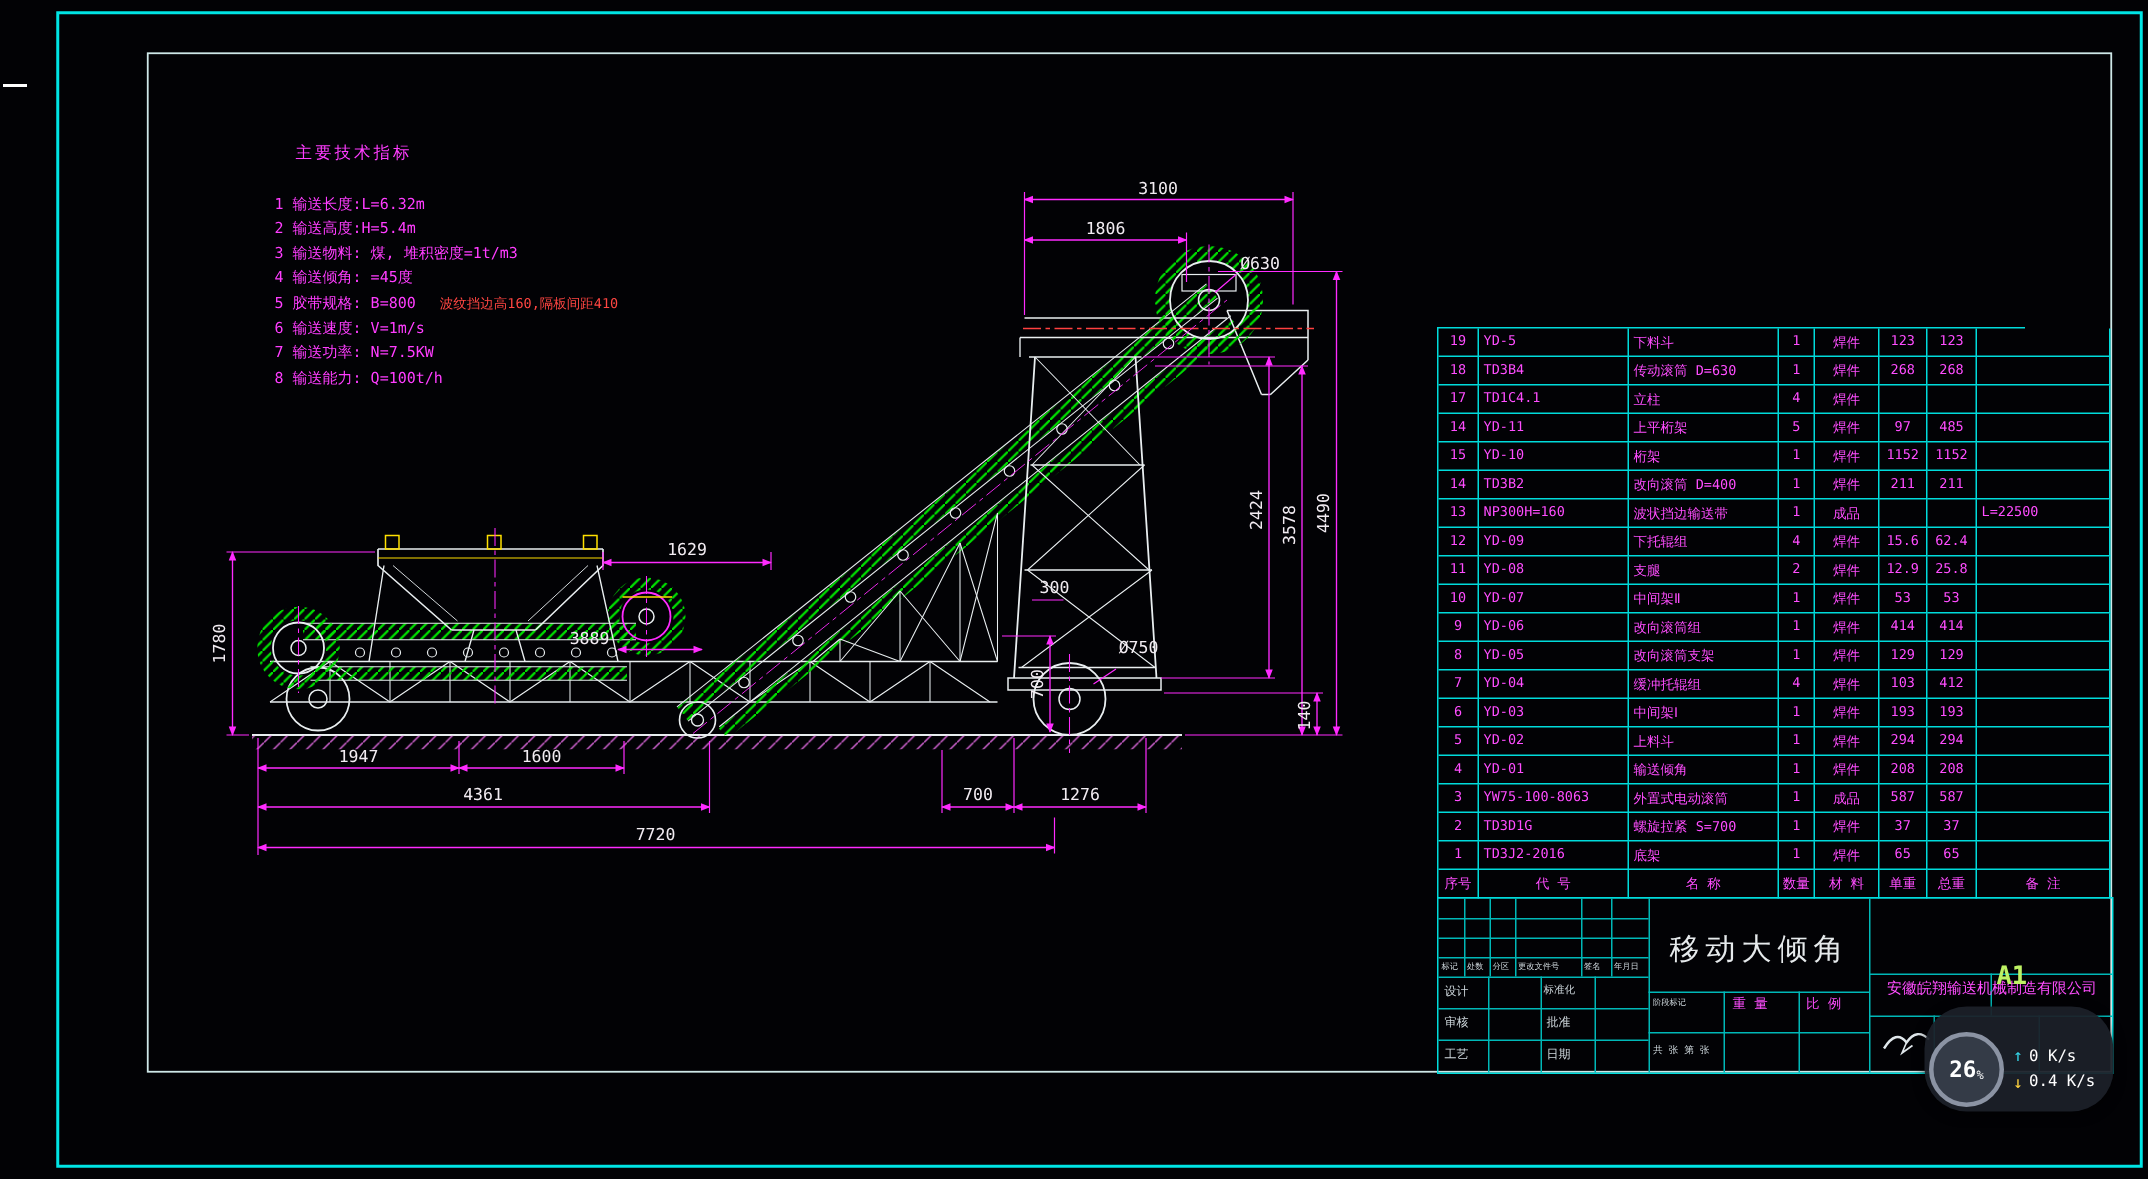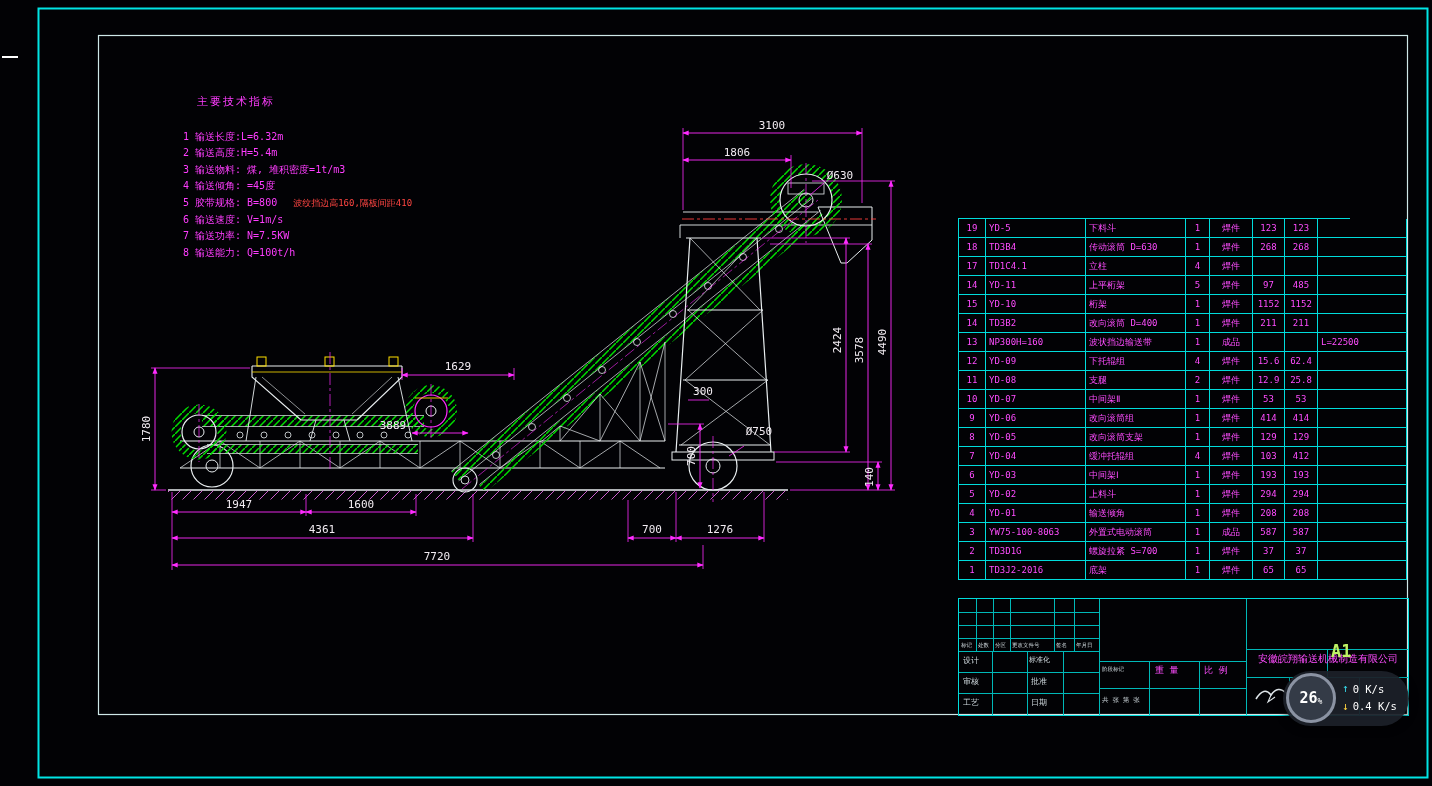--- a/index.html
+++ b/index.html
@@ -450,6 +450,16 @@
         <div class="l"></div>
       </div>
     </div>
+  <div class="bom-row">
+    <div>序号</div>
+    <div>代  号</div>
+    <div>名  称</div>
+    <div>数量</div>
+    <div>材 料</div>
+    <div>单重</div>
+    <div>总重</div>
+    <div>备  注</div>
+  </div>
 </div>
 
 <div id="tblock">

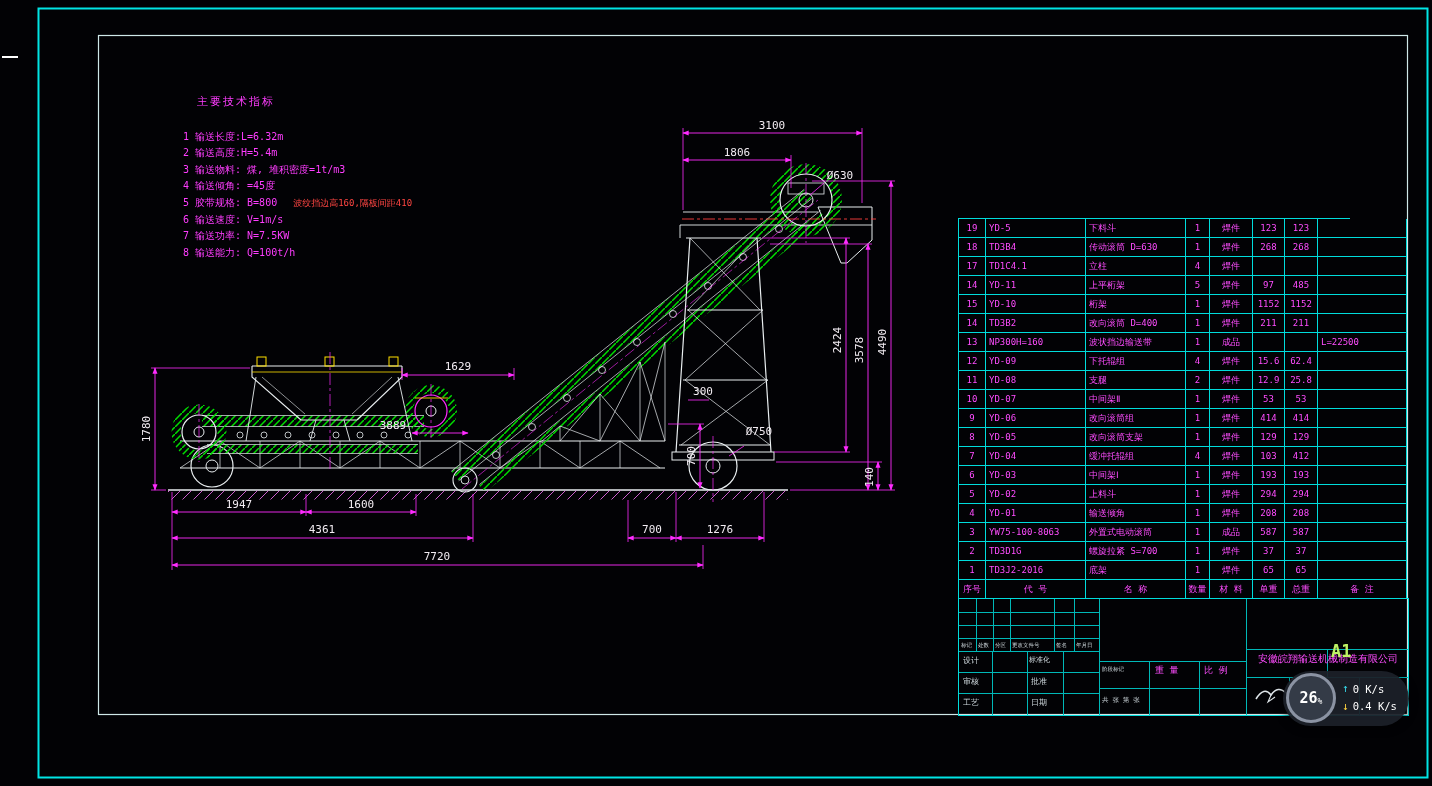--- a/index.html
+++ b/index.html
@@ -504,6 +504,7 @@
   <span class="tb-lab" style="left:72px;top:79px">批准</span>
   <span class="tb-lab" style="left:72px;top:100px">日期</span>
 
+  <div id="tb-title">移动大倾角</div>
   <span class="tb-lab tiny" style="left:143px;top:68px">阶段标记</span>
   <span class="tb-lab m" style="left:196px;top:67px;font-size:9px">重 量</span>
   <span class="tb-lab m" style="left:245px;top:67px;font-size:9px">比 例</span>

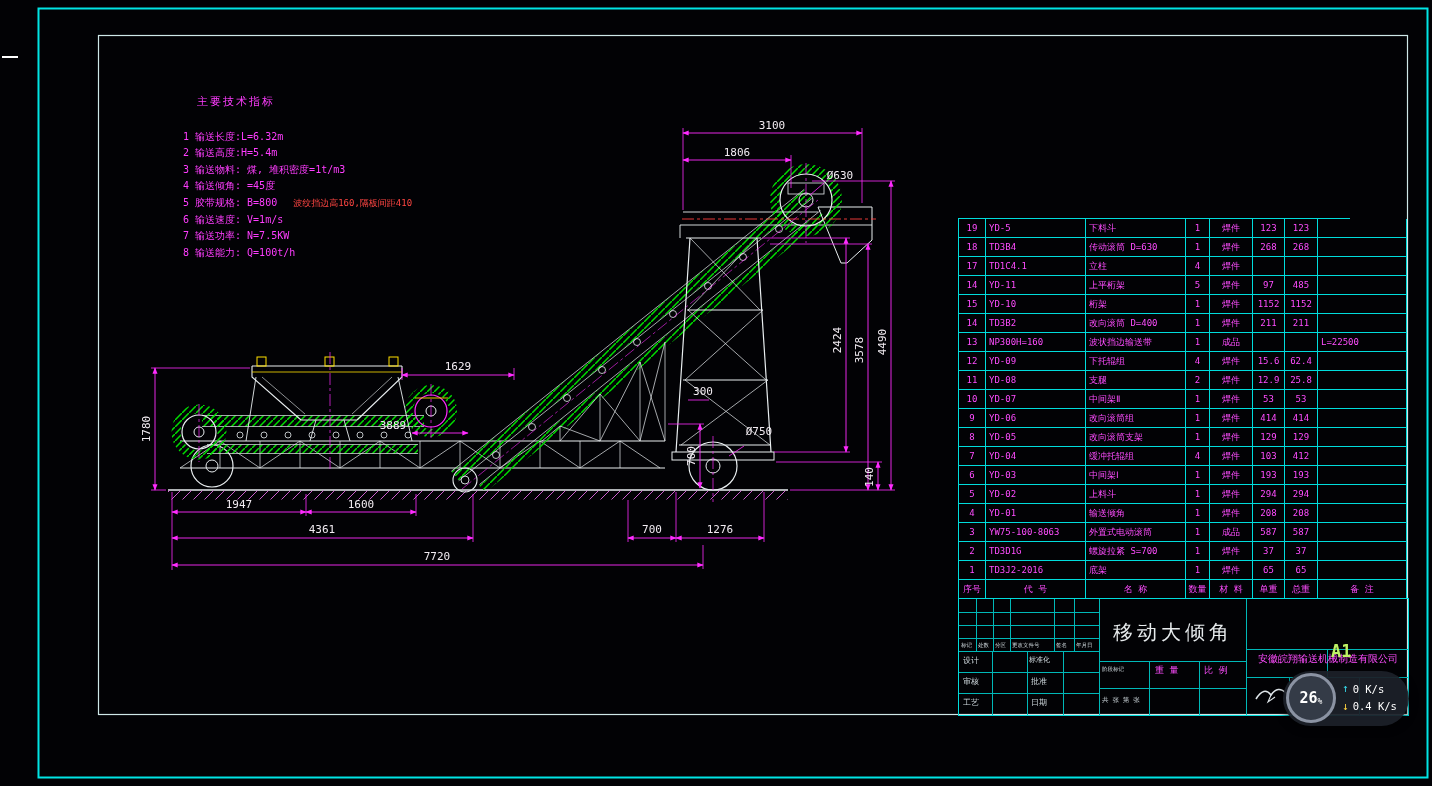--- a/index.html
+++ b/index.html
@@ -29,7 +29,7 @@
   #tb-paper{position:absolute;left:372px;top:42px;color:#bef264;font-size:17px;font-weight:bold}
   
   #netbadge{position:absolute;left:1283px;top:671px;z-index:10;display:flex;align-items:center;gap:6px;
-      background:rgba(28,32,40,.94);border-radius:28px;padding:2px 12px 3px 3px;box-shadow:0 2px 8px rgba(0,0,0,.6)}
+      background:rgba(28,32,40,.94);border-radius:28px;padding:17px 12px 3px 3px;box-shadow:0 2px 8px rgba(0,0,0,.6)}
   #nb-circle{width:44px;height:44px;border-radius:50%;border:3px solid #8b93a3;background:#343b47;
       display:flex;align-items:center;justify-content:center;color:#fff}
   #nb-circle b{font-size:15px;font-weight:bold}

